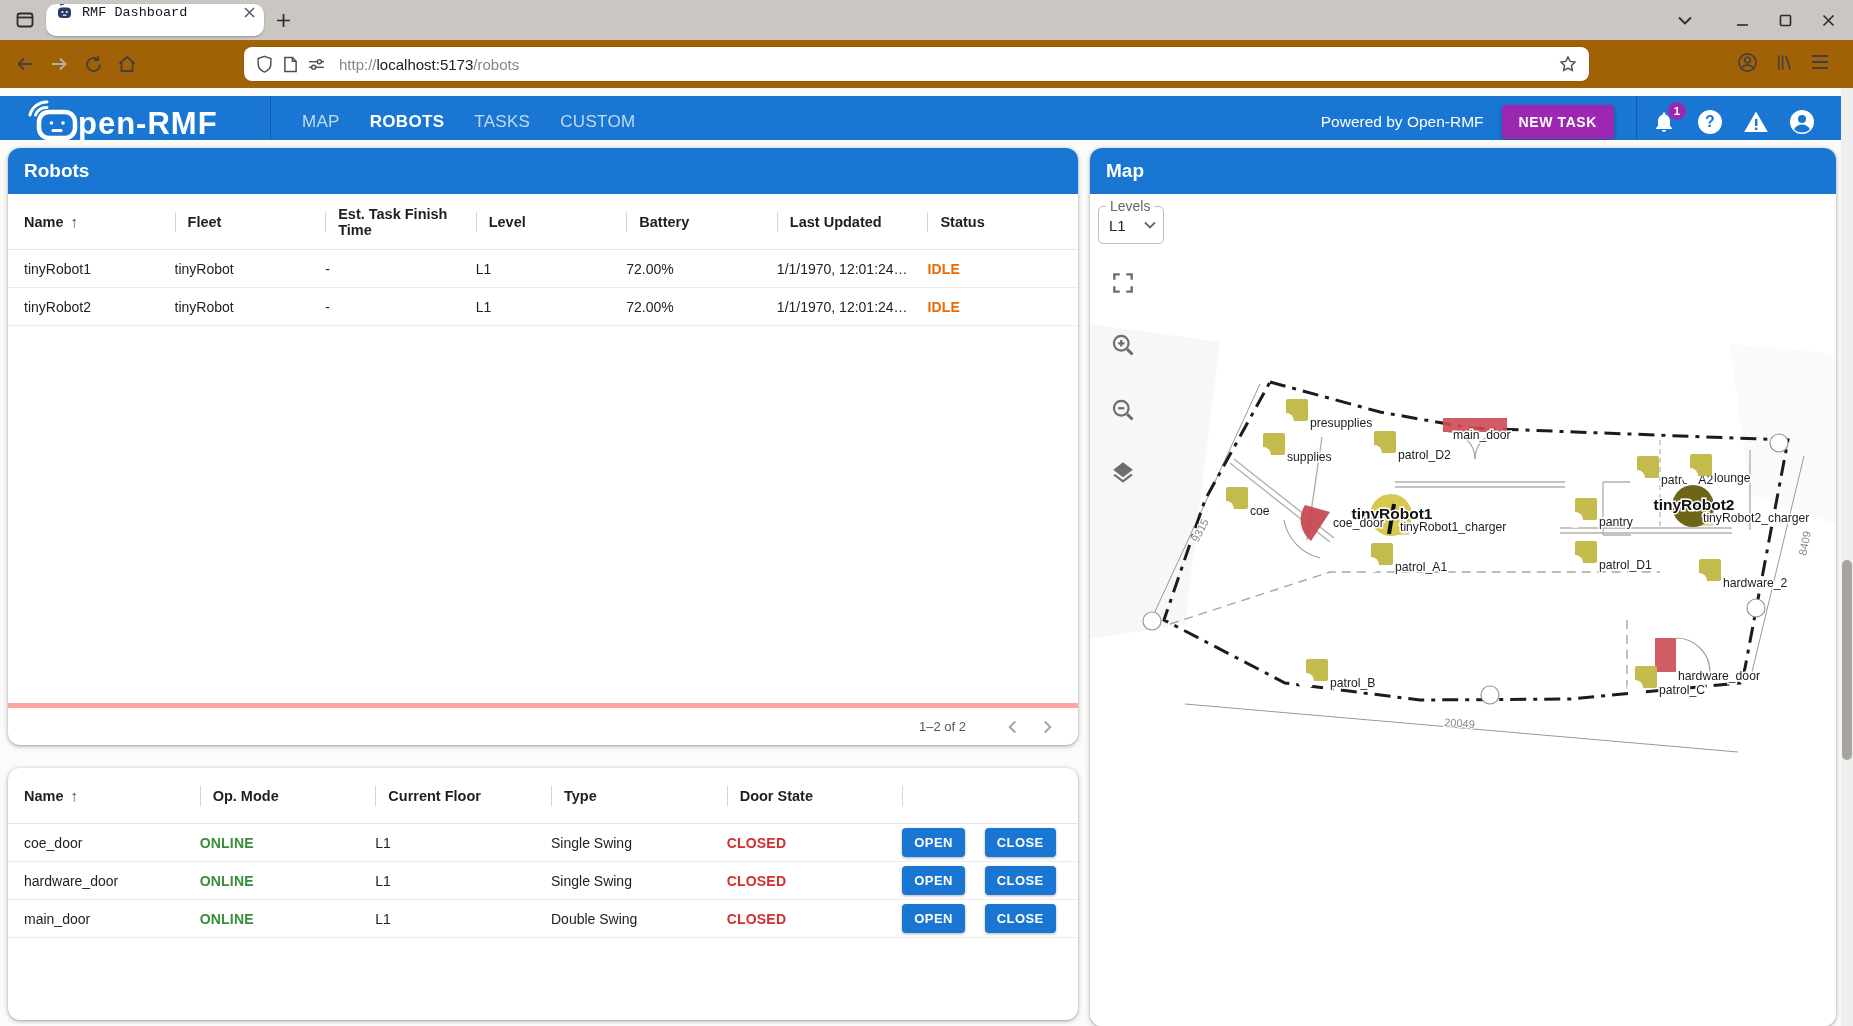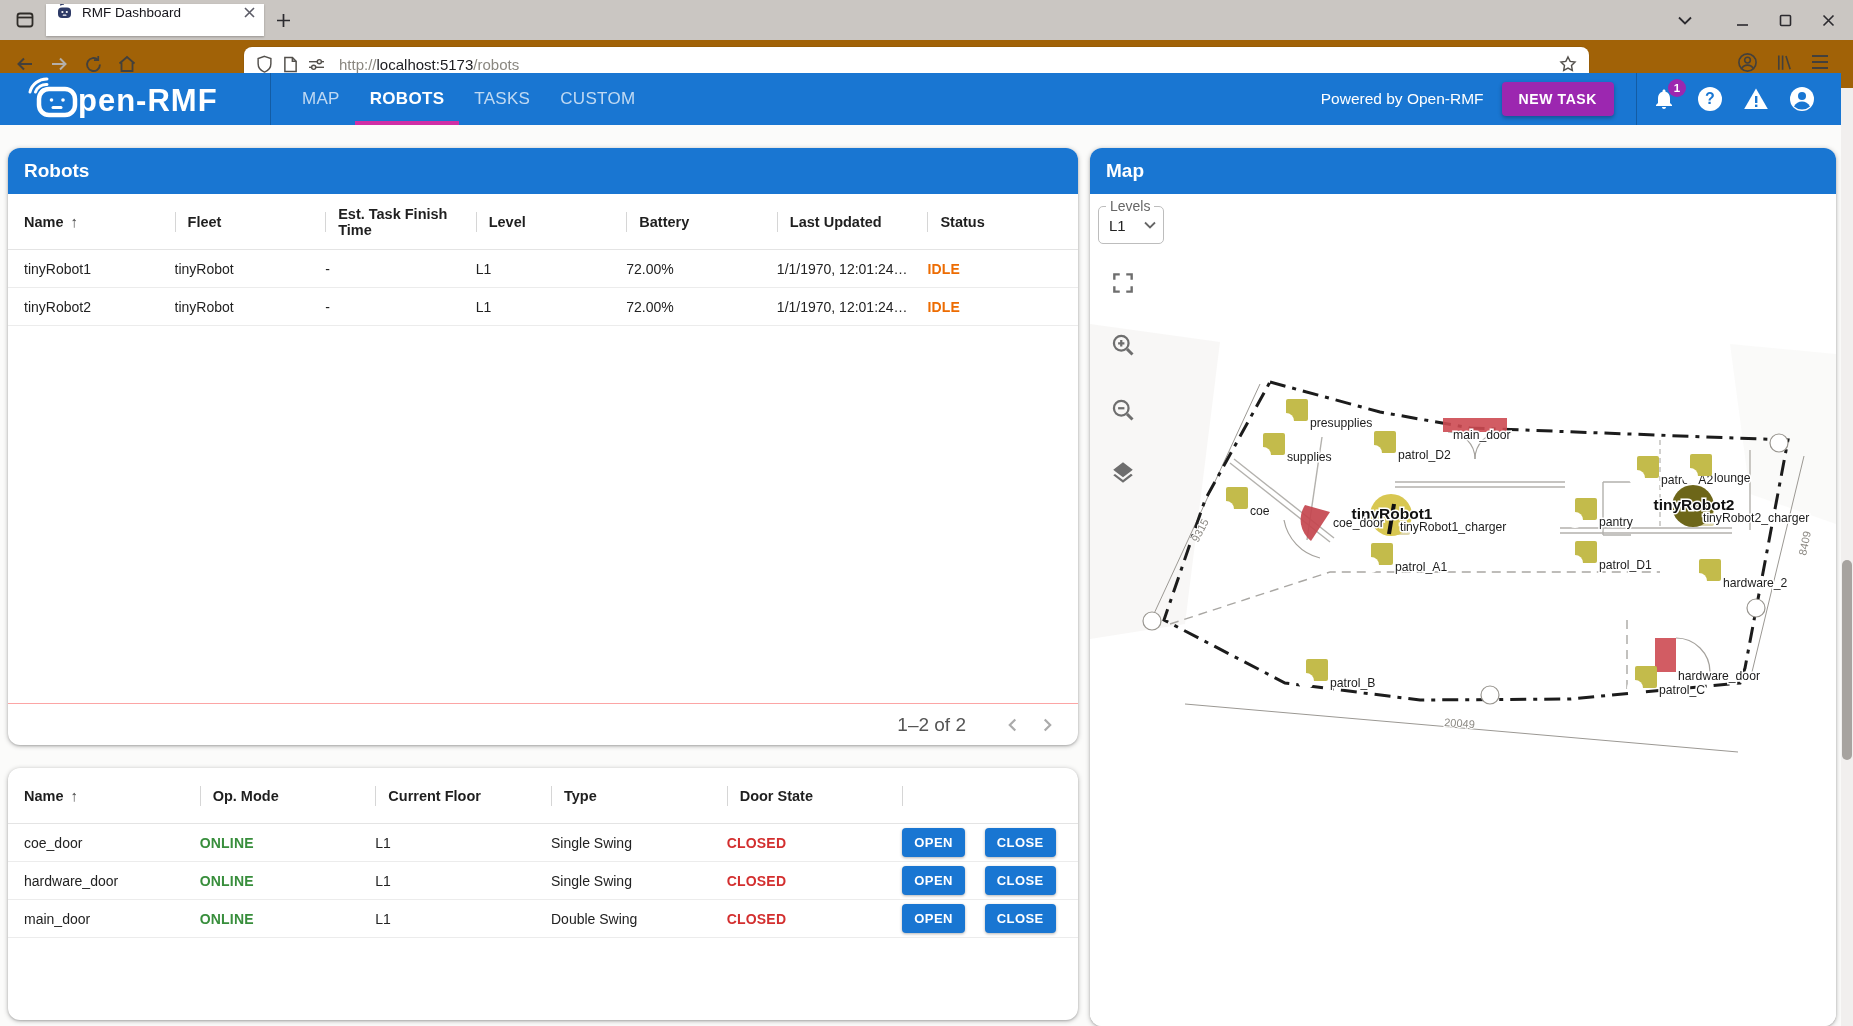--- a/index.html
+++ b/index.html
@@ -10,7 +10,7 @@
   
   .tabbar { position:absolute; top:0; left:0; width:1853px; height:40px; background:#cac6c2; display:flex; align-items:center; }
   .ffview { width:30px; height:30px; margin-left:10px; border-radius:6px; display:flex; align-items:center; justify-content:center; color:#2f2c28; }
-  .tab { width:218px; height:32px; margin-left:6px; background:#ffffff; border-radius:0; display:flex; align-items:center; padding:0 8px 16px 10px; box-shadow:0 1px 2px rgba(0,0,0,.25); }
+  .tab { width:218px; height:32px; margin-left:6px; background:#ffffff; border-radius:10px; display:flex; align-items:center; padding:0 8px 16px 10px; box-shadow:0 1px 2px rgba(0,0,0,.25);font-family:Liberation Mono, monospace; }
   .tab-title { font-size:13.5px; color:#15141a; margin-left:9px; flex:1; white-space:nowrap; overflow:hidden; }
   .tab-close { color:#5b5b66; display:flex; }
   .newtab { margin-left:12px; color:#2b2a2e; display:flex; }

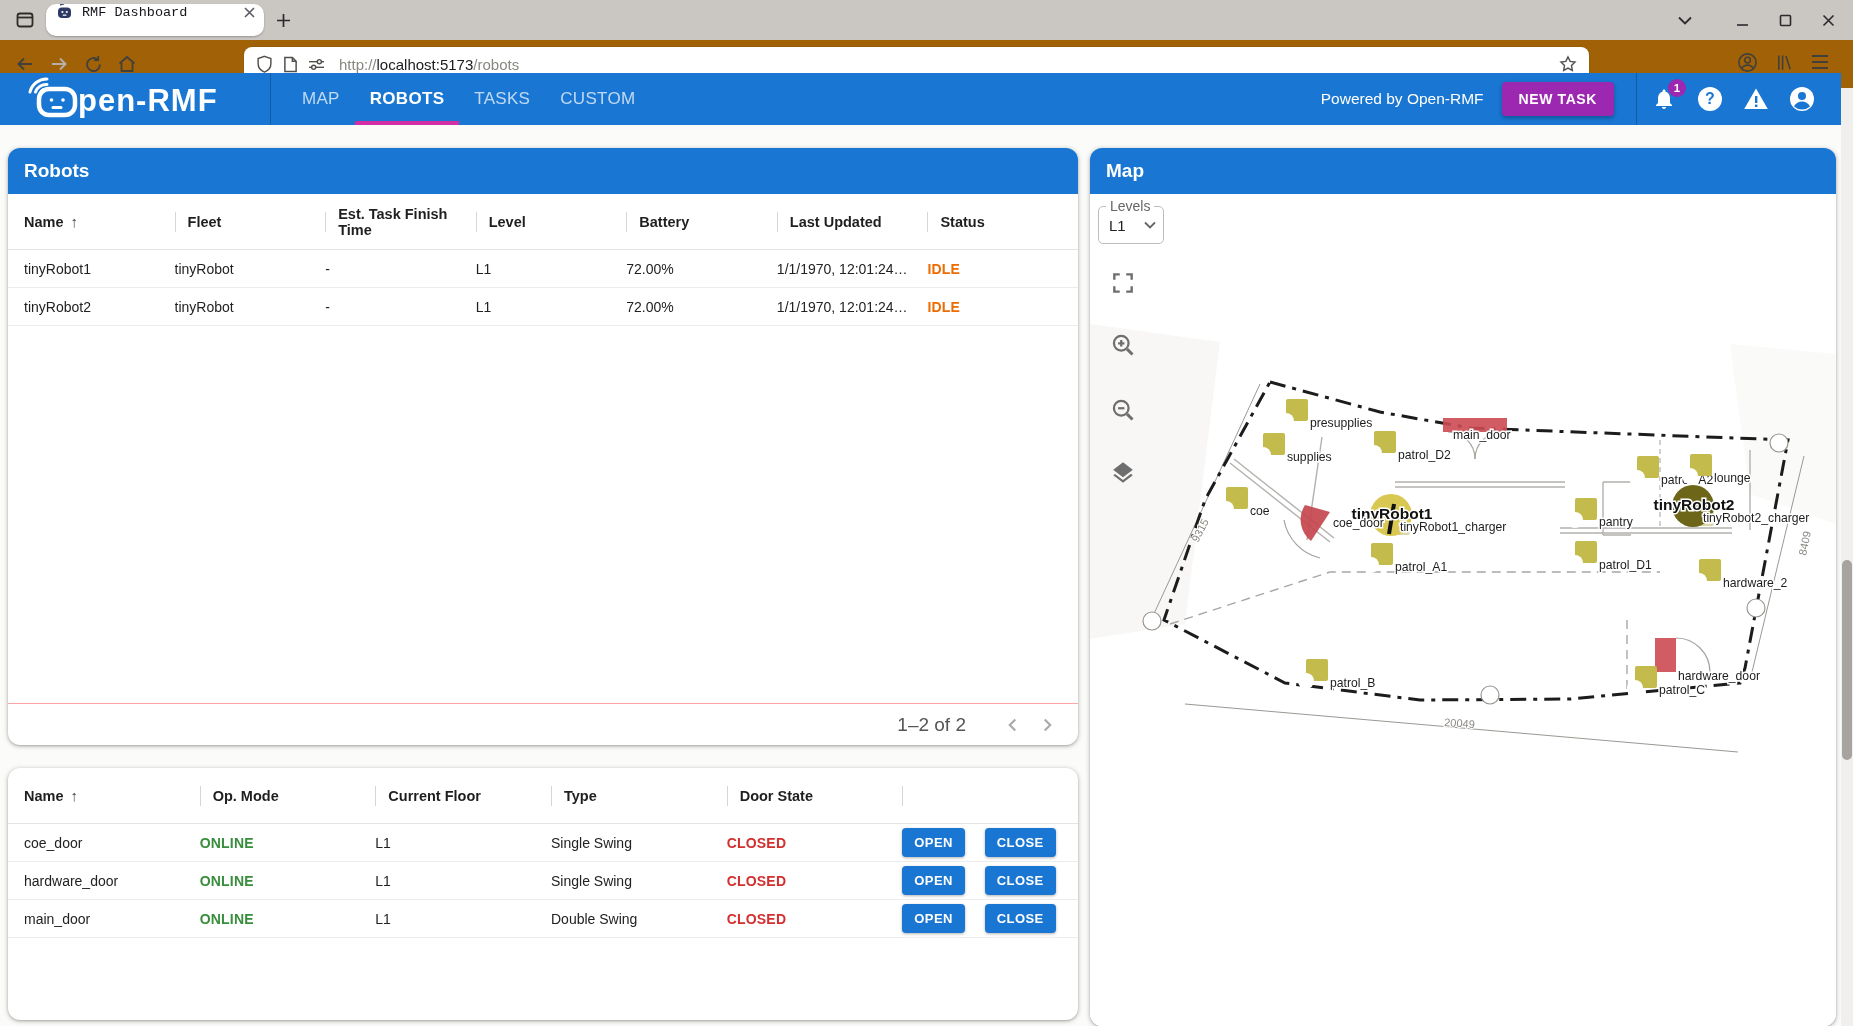--- a/index.html
+++ b/index.html
@@ -30,7 +30,7 @@
   .urlbar-right { margin-left:auto; display:flex; align-items:center; gap:17px; padding-right:24px; color:#43403c; }
 
   
-  .appbar { position:absolute; top:73px; left:0; width:1841px; height:52px; background:var(--c-appbar); display:flex; align-items:center; padding-left:26px; color:#fff; }
+  .appbar { position:absolute; top:96px; left:0; width:1841px; height:52px; background:var(--c-appbar); display:flex; align-items:center; padding-left:26px; color:#fff; }
   .logo { display:flex; align-items:center; }
   .ab-divider { width:1px; height:52px; background:rgba(0,0,0,.22); margin-left:16px; }
   .nav-tabs { display:flex; height:52px; margin-left:16px; }

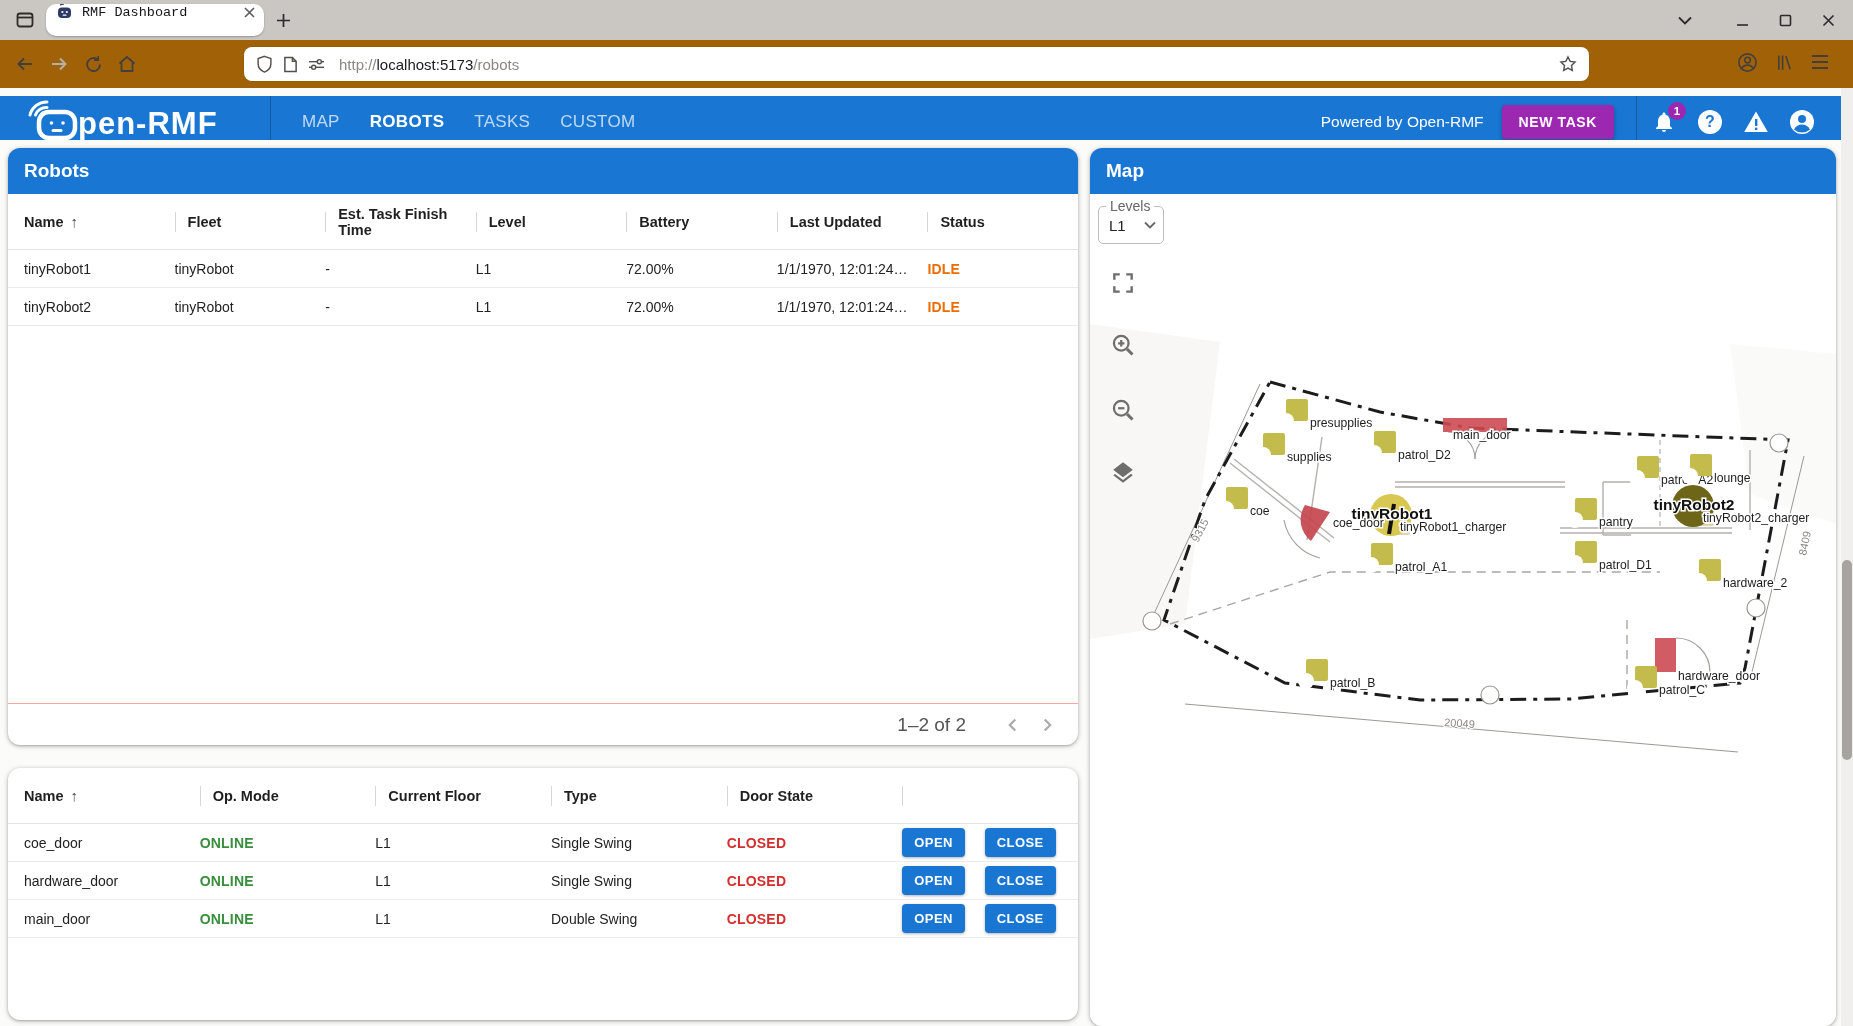--- a/index.html
+++ b/index.html
@@ -67,7 +67,7 @@
   .btn-cell { display:flex; gap:20px; }
   .door-btn { background:var(--c-appbar); color:#fff; border:none; font-family:inherit; font-weight:700; font-size:13px; letter-spacing:.4px; padding:7px 12px; border-radius:4px; box-shadow:0 1px 3px rgba(0,0,0,.3); cursor:pointer; }
   .tspacer { flex:1; }
-  .tfoot { flex:0 0 42px; border-top:1px solid #fca5a5; display:flex; align-items:center; justify-content:flex-end; padding-right:14px; color:#555; font-size:19px;padding-left:13px; }
+  .tfoot { flex:0 0 42px; border-top:5px solid #fca5a5; display:flex; align-items:center; justify-content:flex-end; padding-right:14px; color:#555; font-size:13px;padding-left:13px; }
   .pag-label { margin-right:30px; }
   .pag-btn { width:34px; height:34px; display:flex; align-items:center; justify-content:center; color:#ababab; }
 

